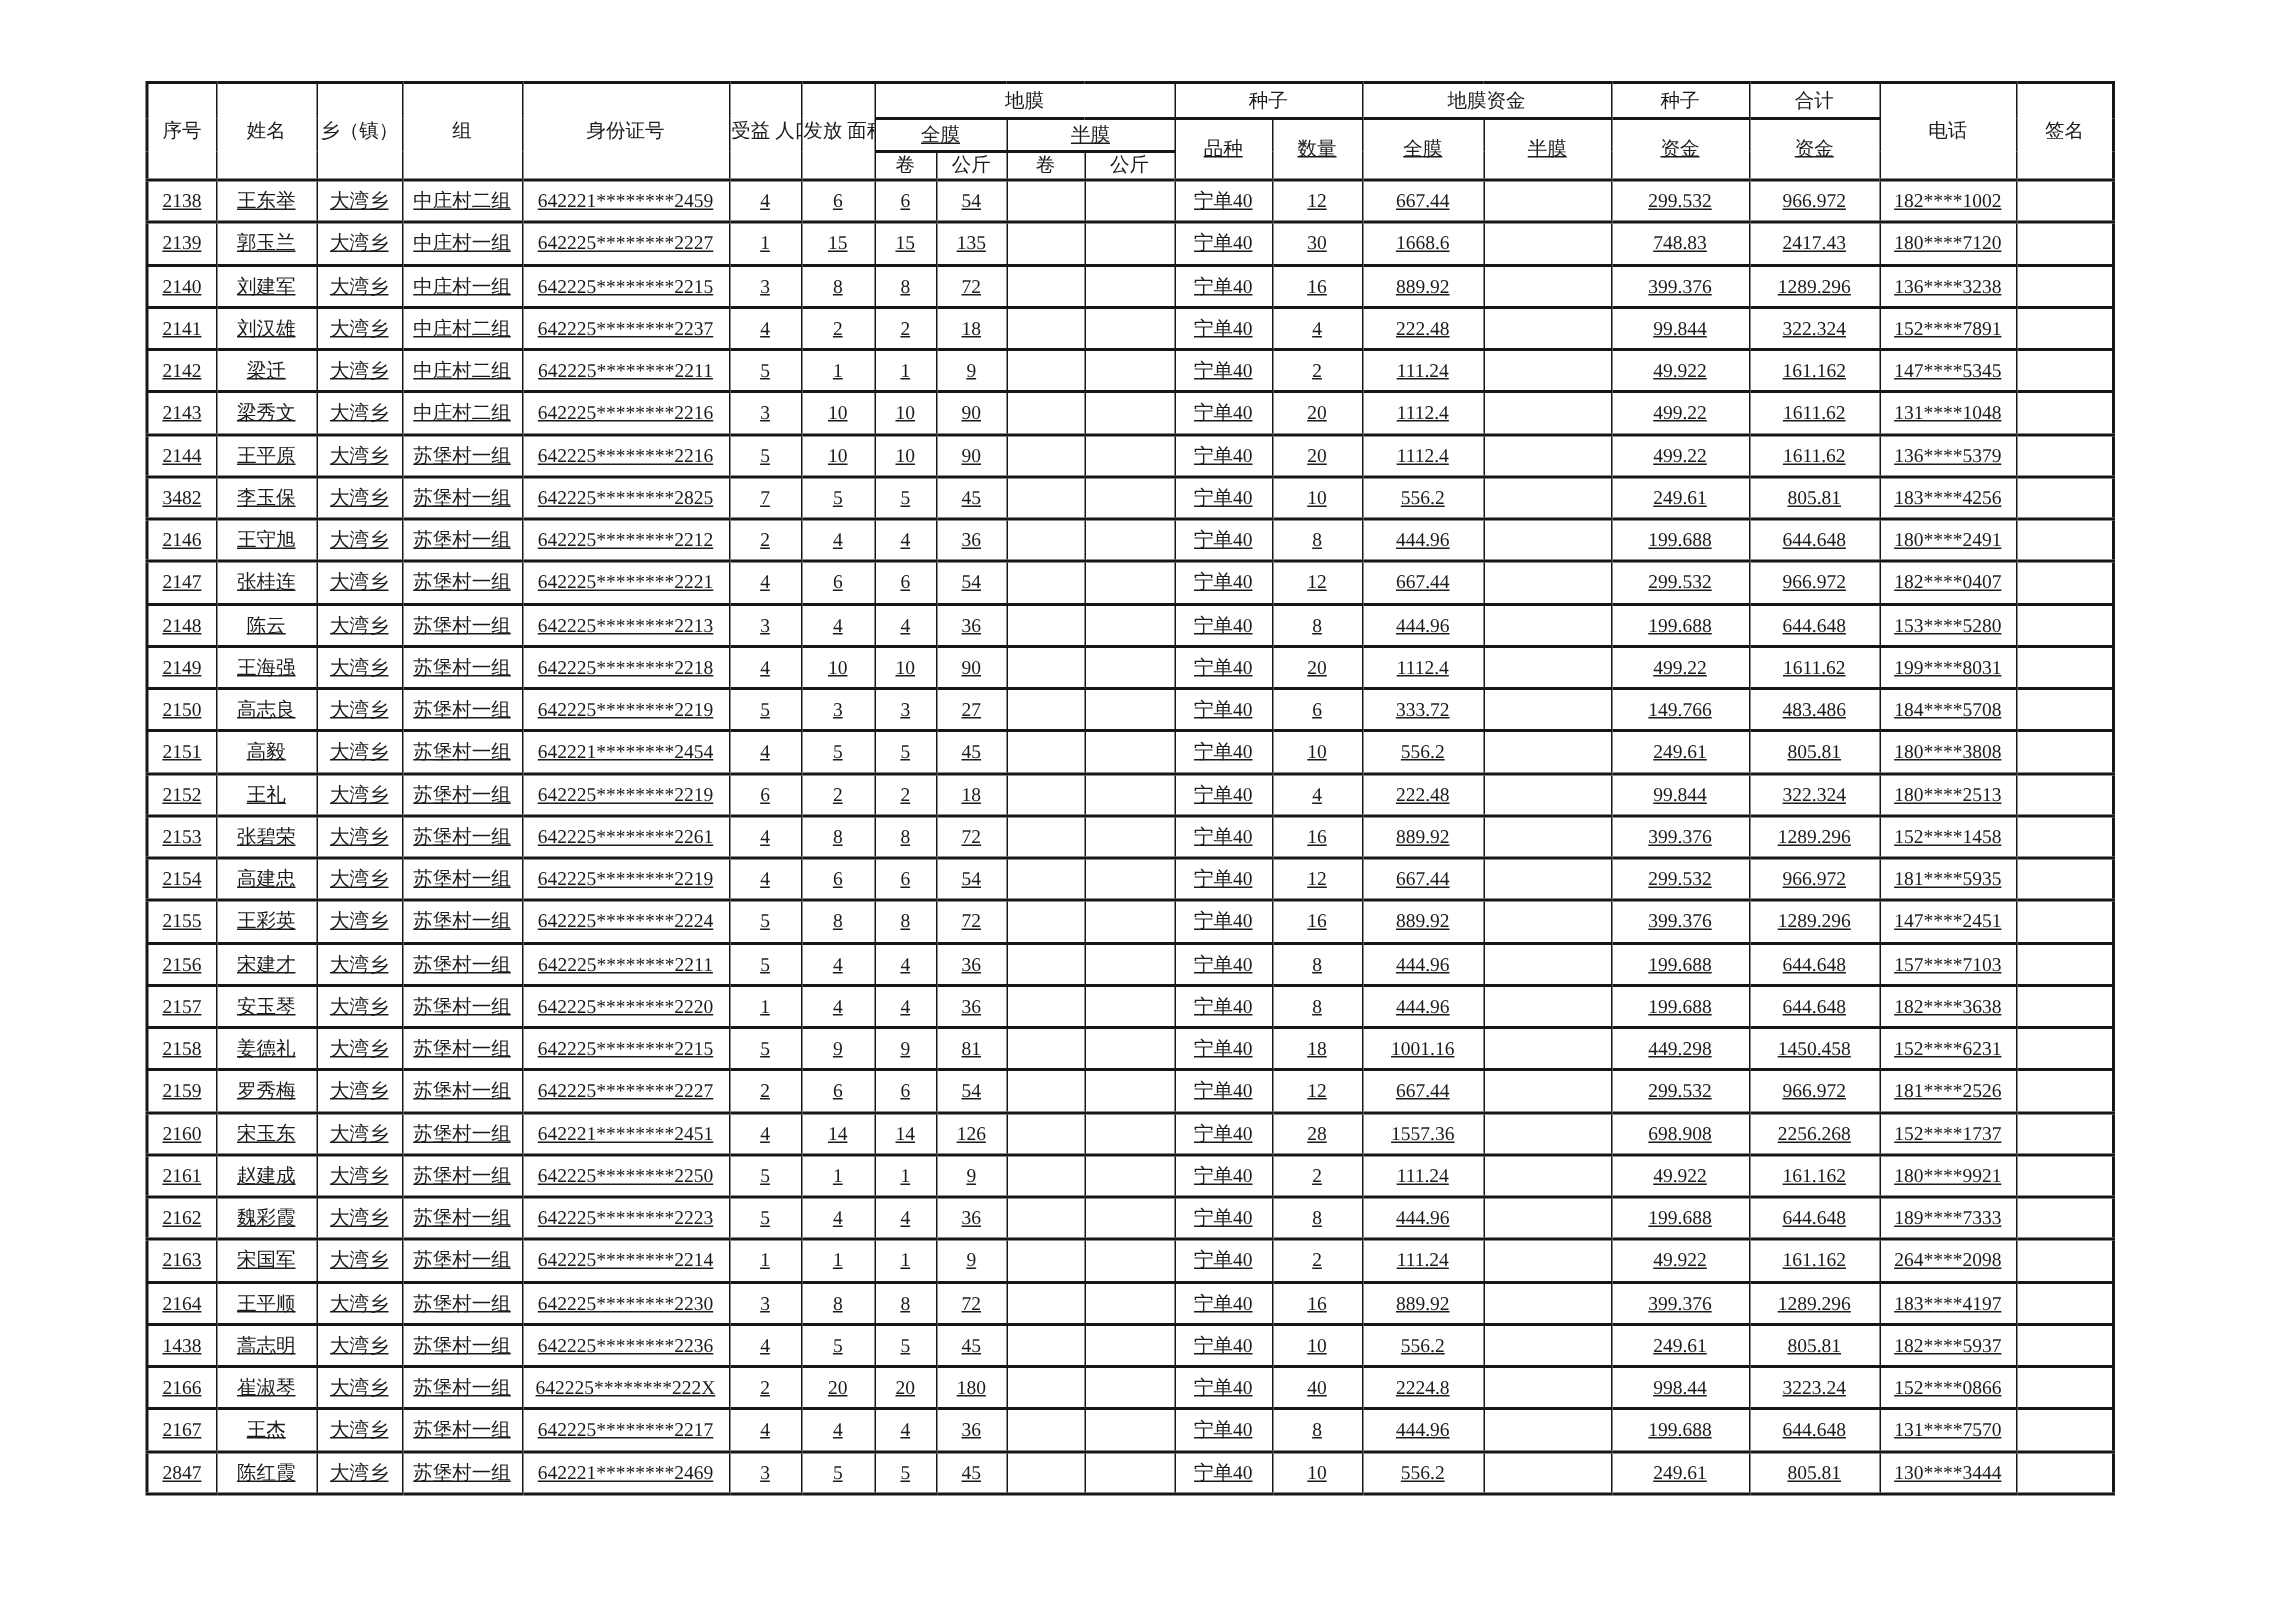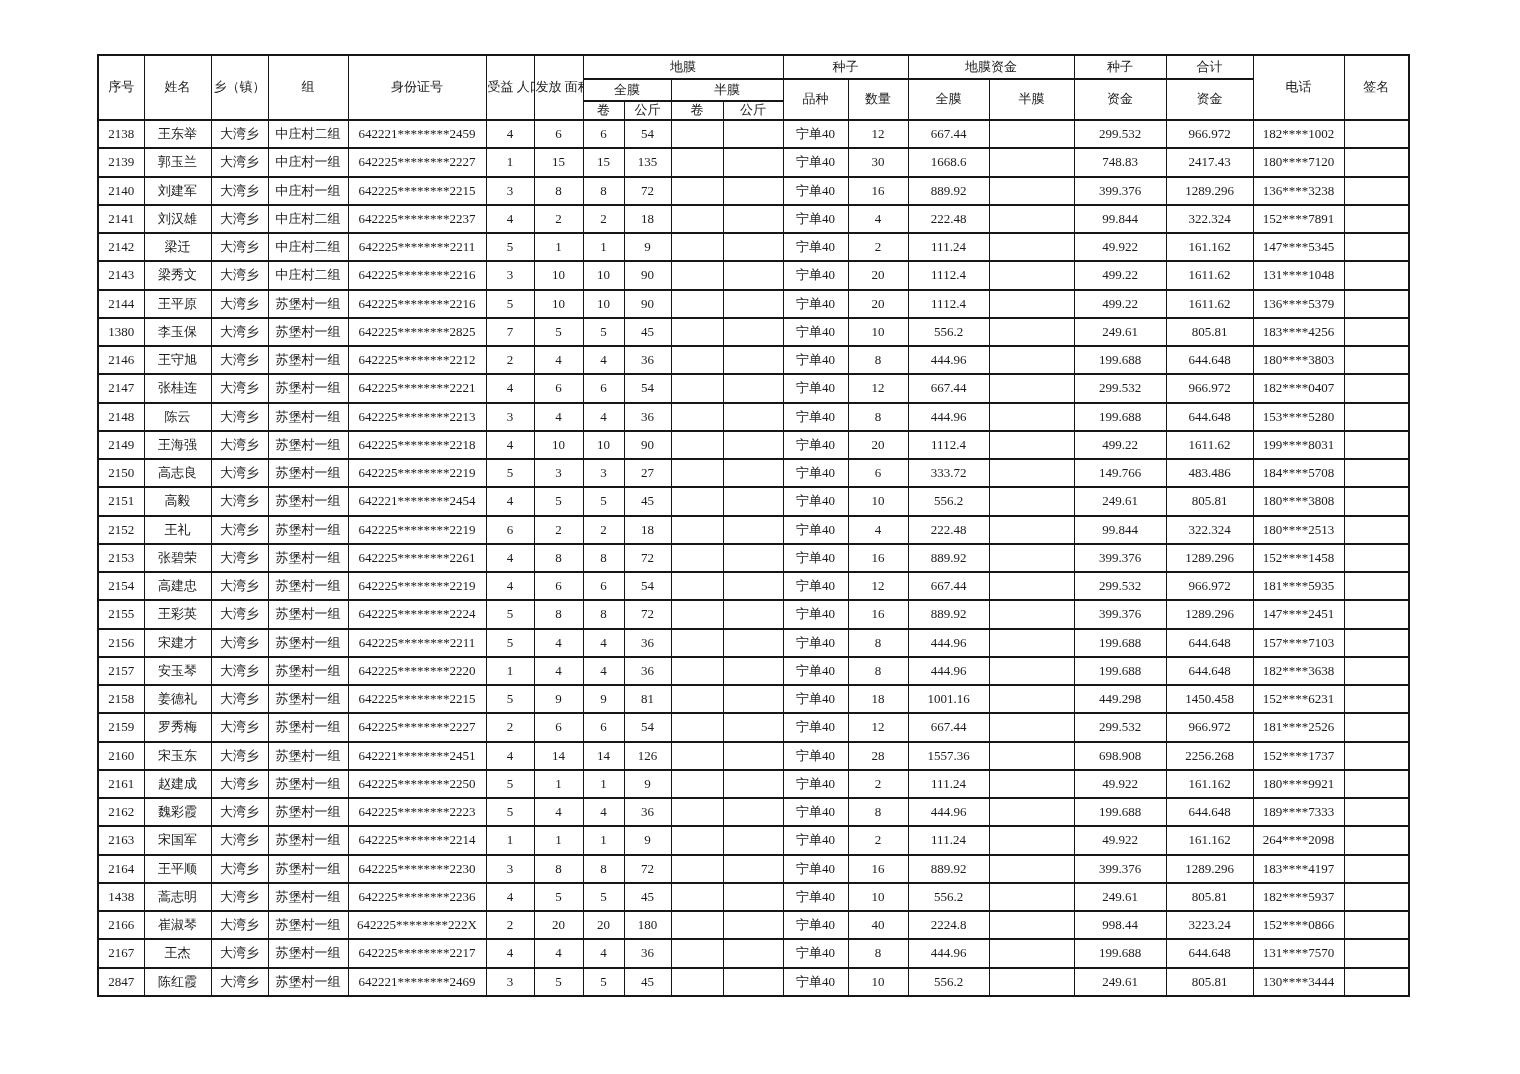--- a/index.html
+++ b/index.html
@@ -40,7 +40,7 @@
     line-height: 1.25;
   }
   thead tr.h1 { height: 24px; }
-  thead tr.h2 { height: 22px; }
+  thead tr.h2 { height: 22px; text-decoration: underline; }
   thead tr.h3 { height: 19px; }
   tbody tr { height: 28.26px; }
   th.two-line {

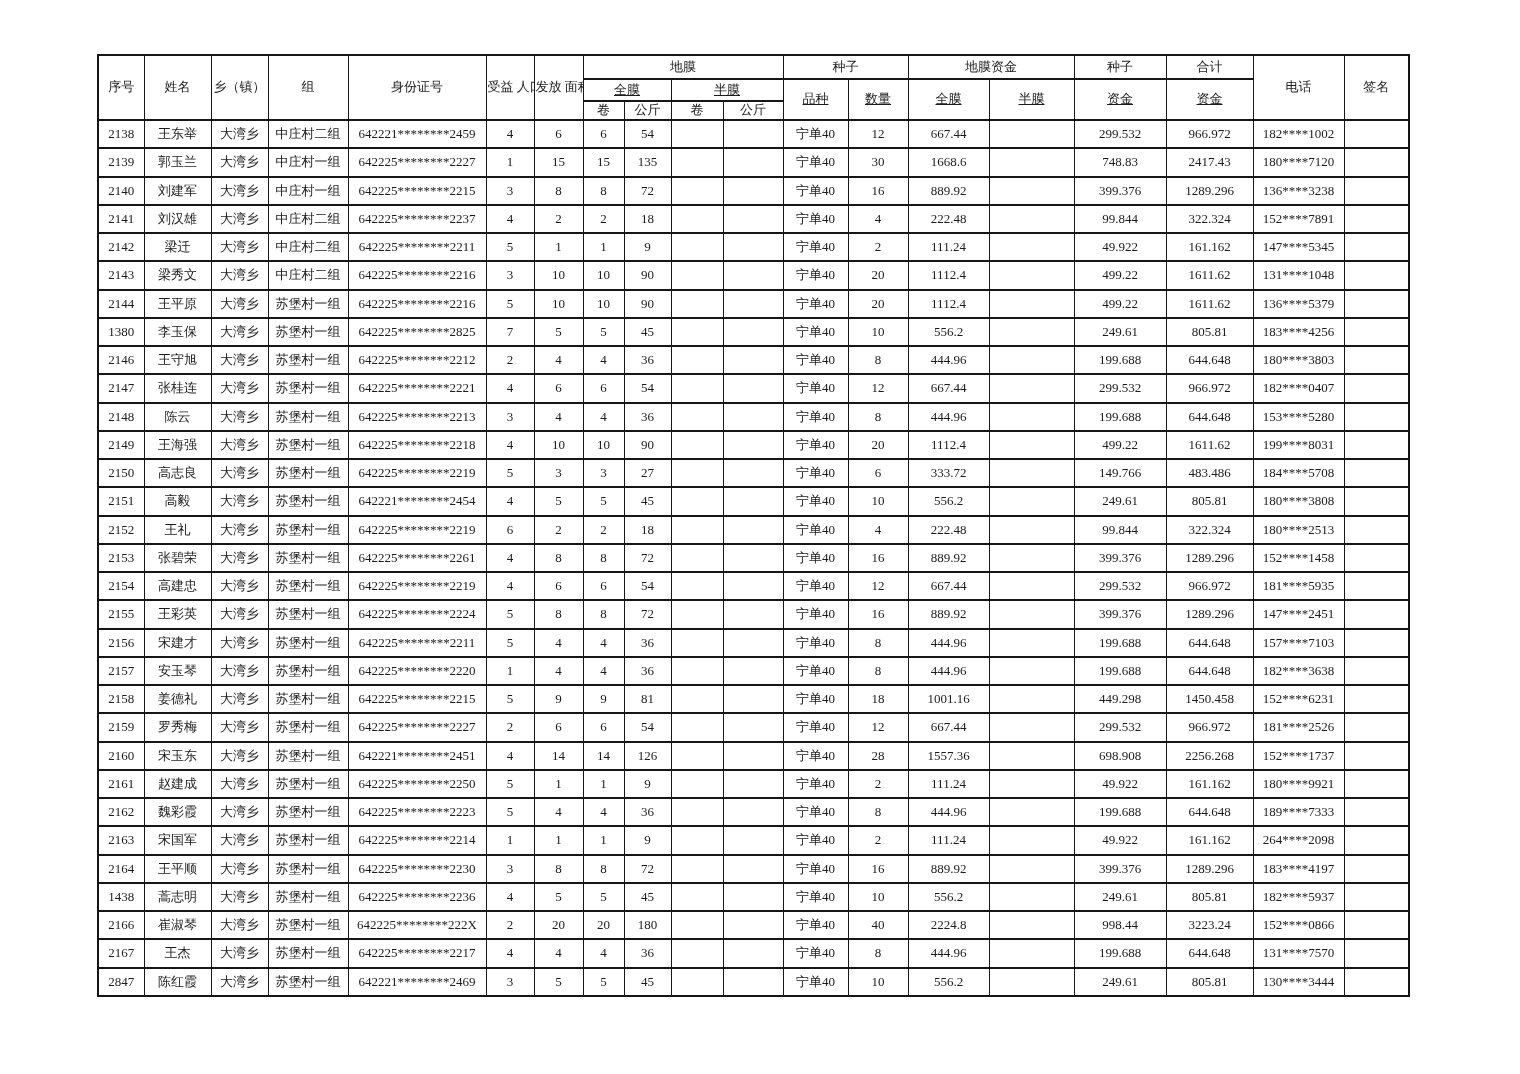--- a/index.html
+++ b/index.html
@@ -42,7 +42,7 @@
   thead tr.h1 { height: 24px; }
   thead tr.h2 { height: 22px; text-decoration: underline; }
   thead tr.h3 { height: 19px; }
-  tbody tr { height: 28.26px; }
+  tbody tr { height: 28.26px; text-decoration: underline; }
   th.two-line {
     white-space: pre-line;
     line-height: 1.3;

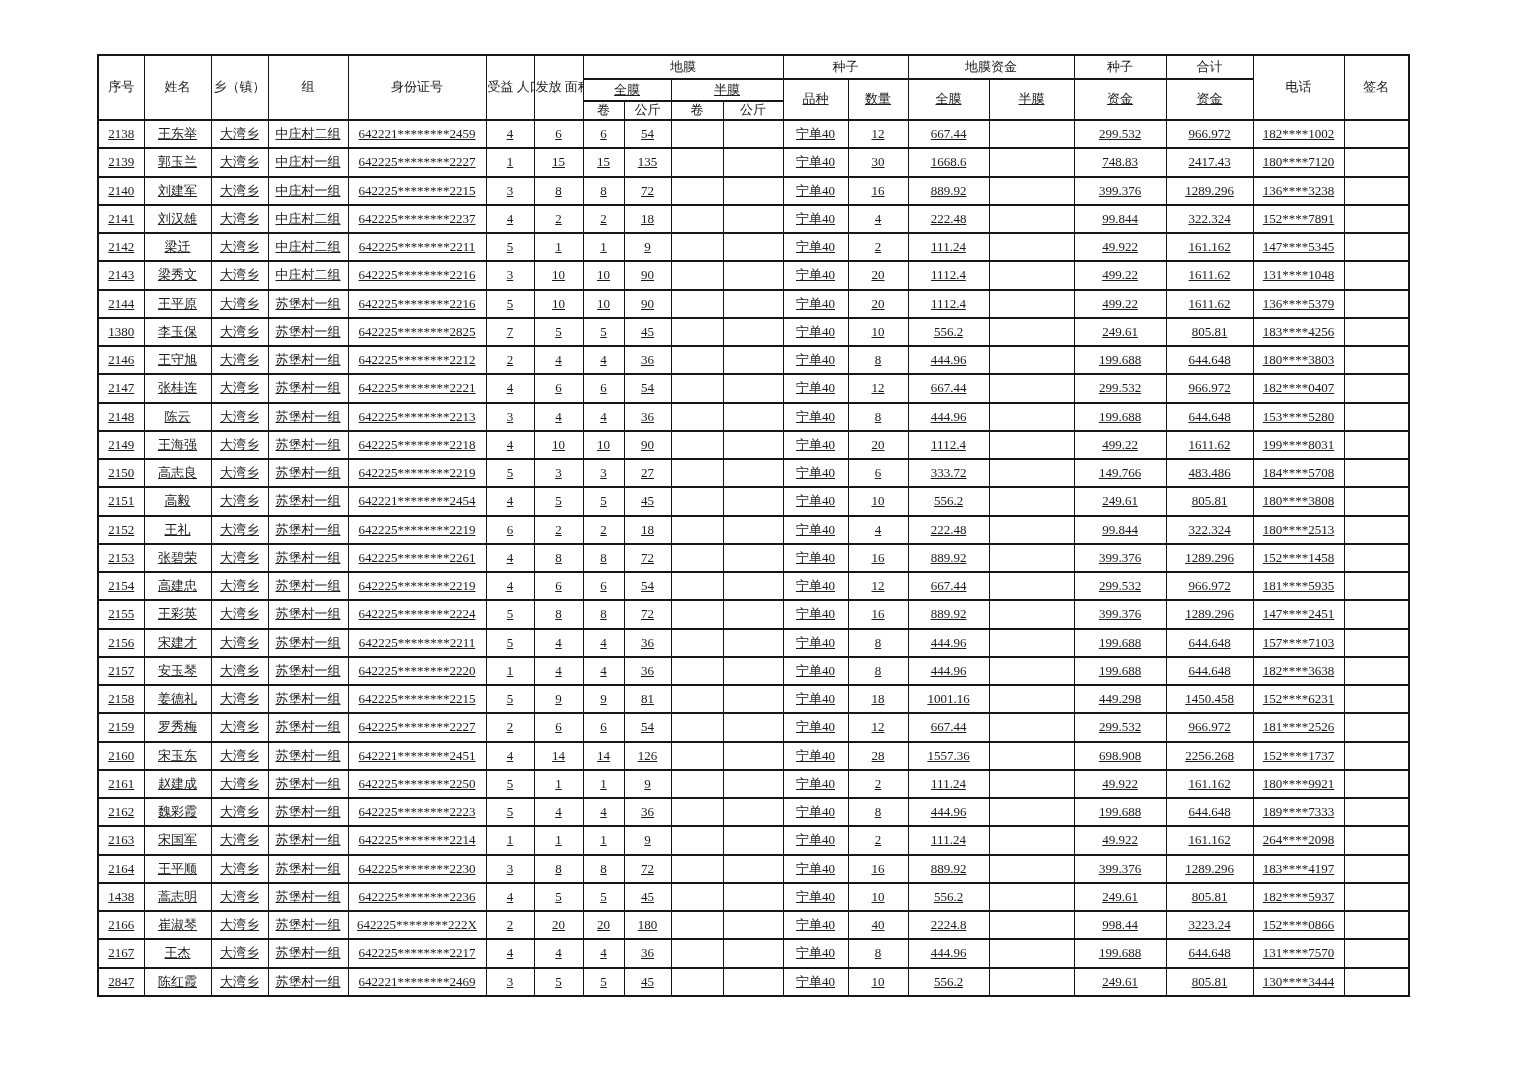--- a/index.html
+++ b/index.html
@@ -259,7 +259,7 @@
           <td></td>
         </tr>
         <tr>
-          <td>1380</td>
+          <td>3482</td>
           <td>李玉保</td>
           <td>大湾乡</td>
           <td>苏堡村一组</td>

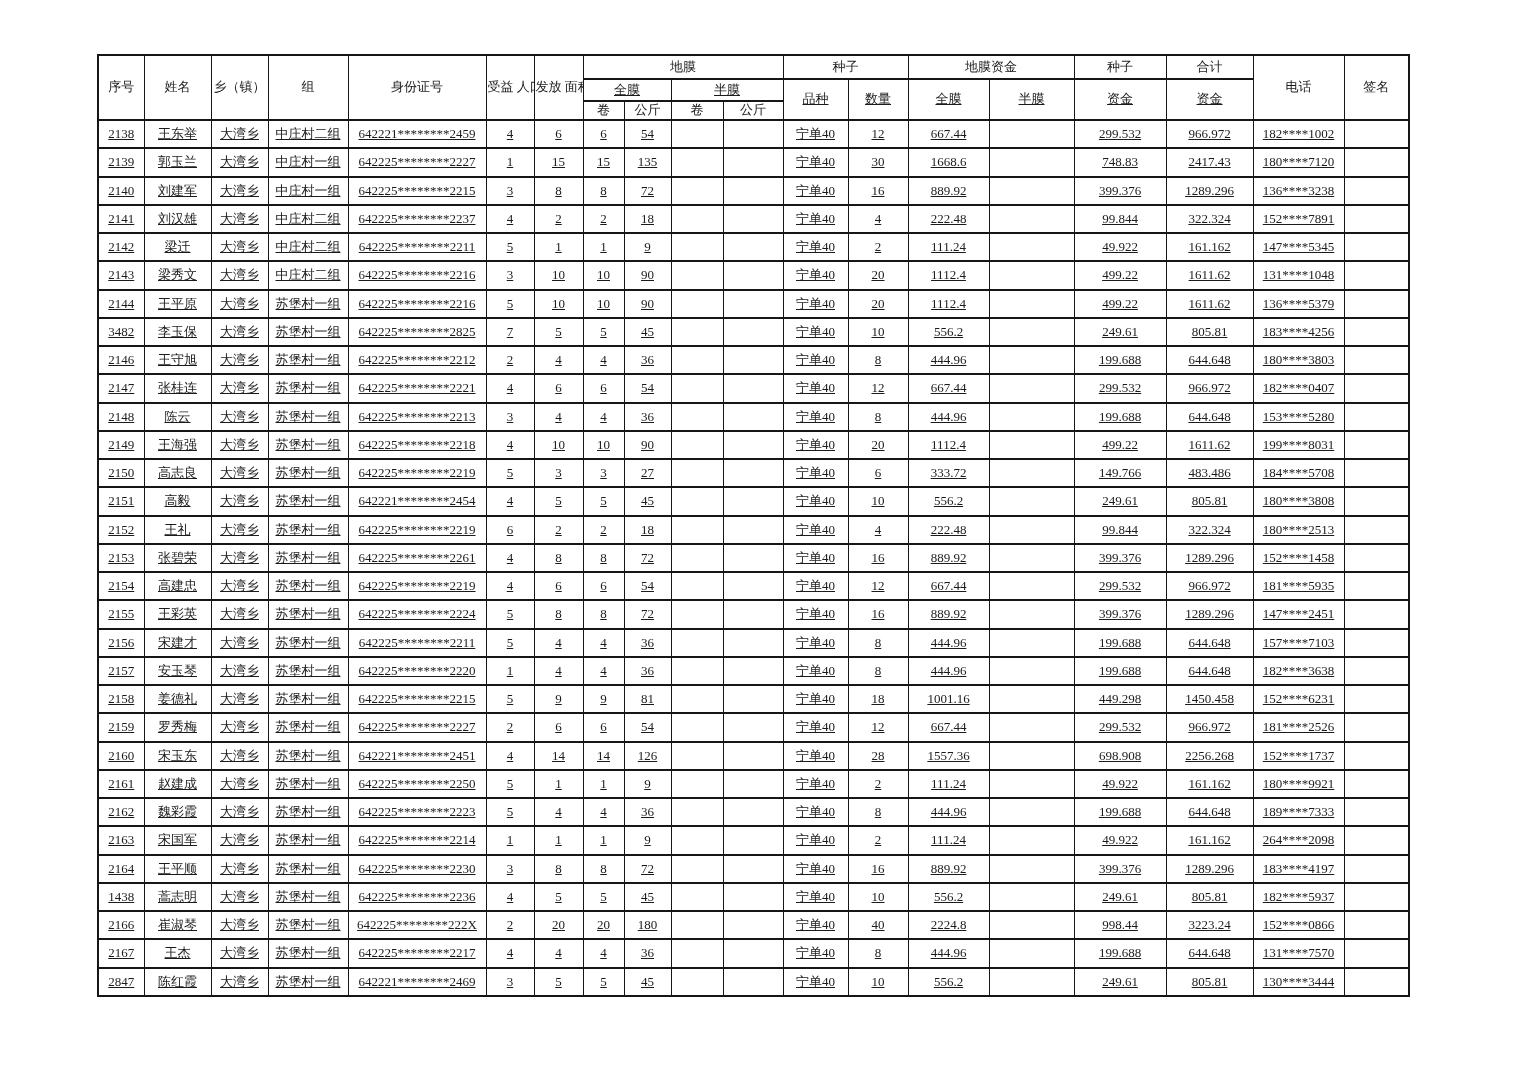--- a/index.html
+++ b/index.html
@@ -297,7 +297,7 @@
           <td></td>
           <td>199.688</td>
           <td>644.648</td>
-          <td>180****3803</td>
+          <td>180****2491</td>
           <td></td>
         </tr>
         <tr>

